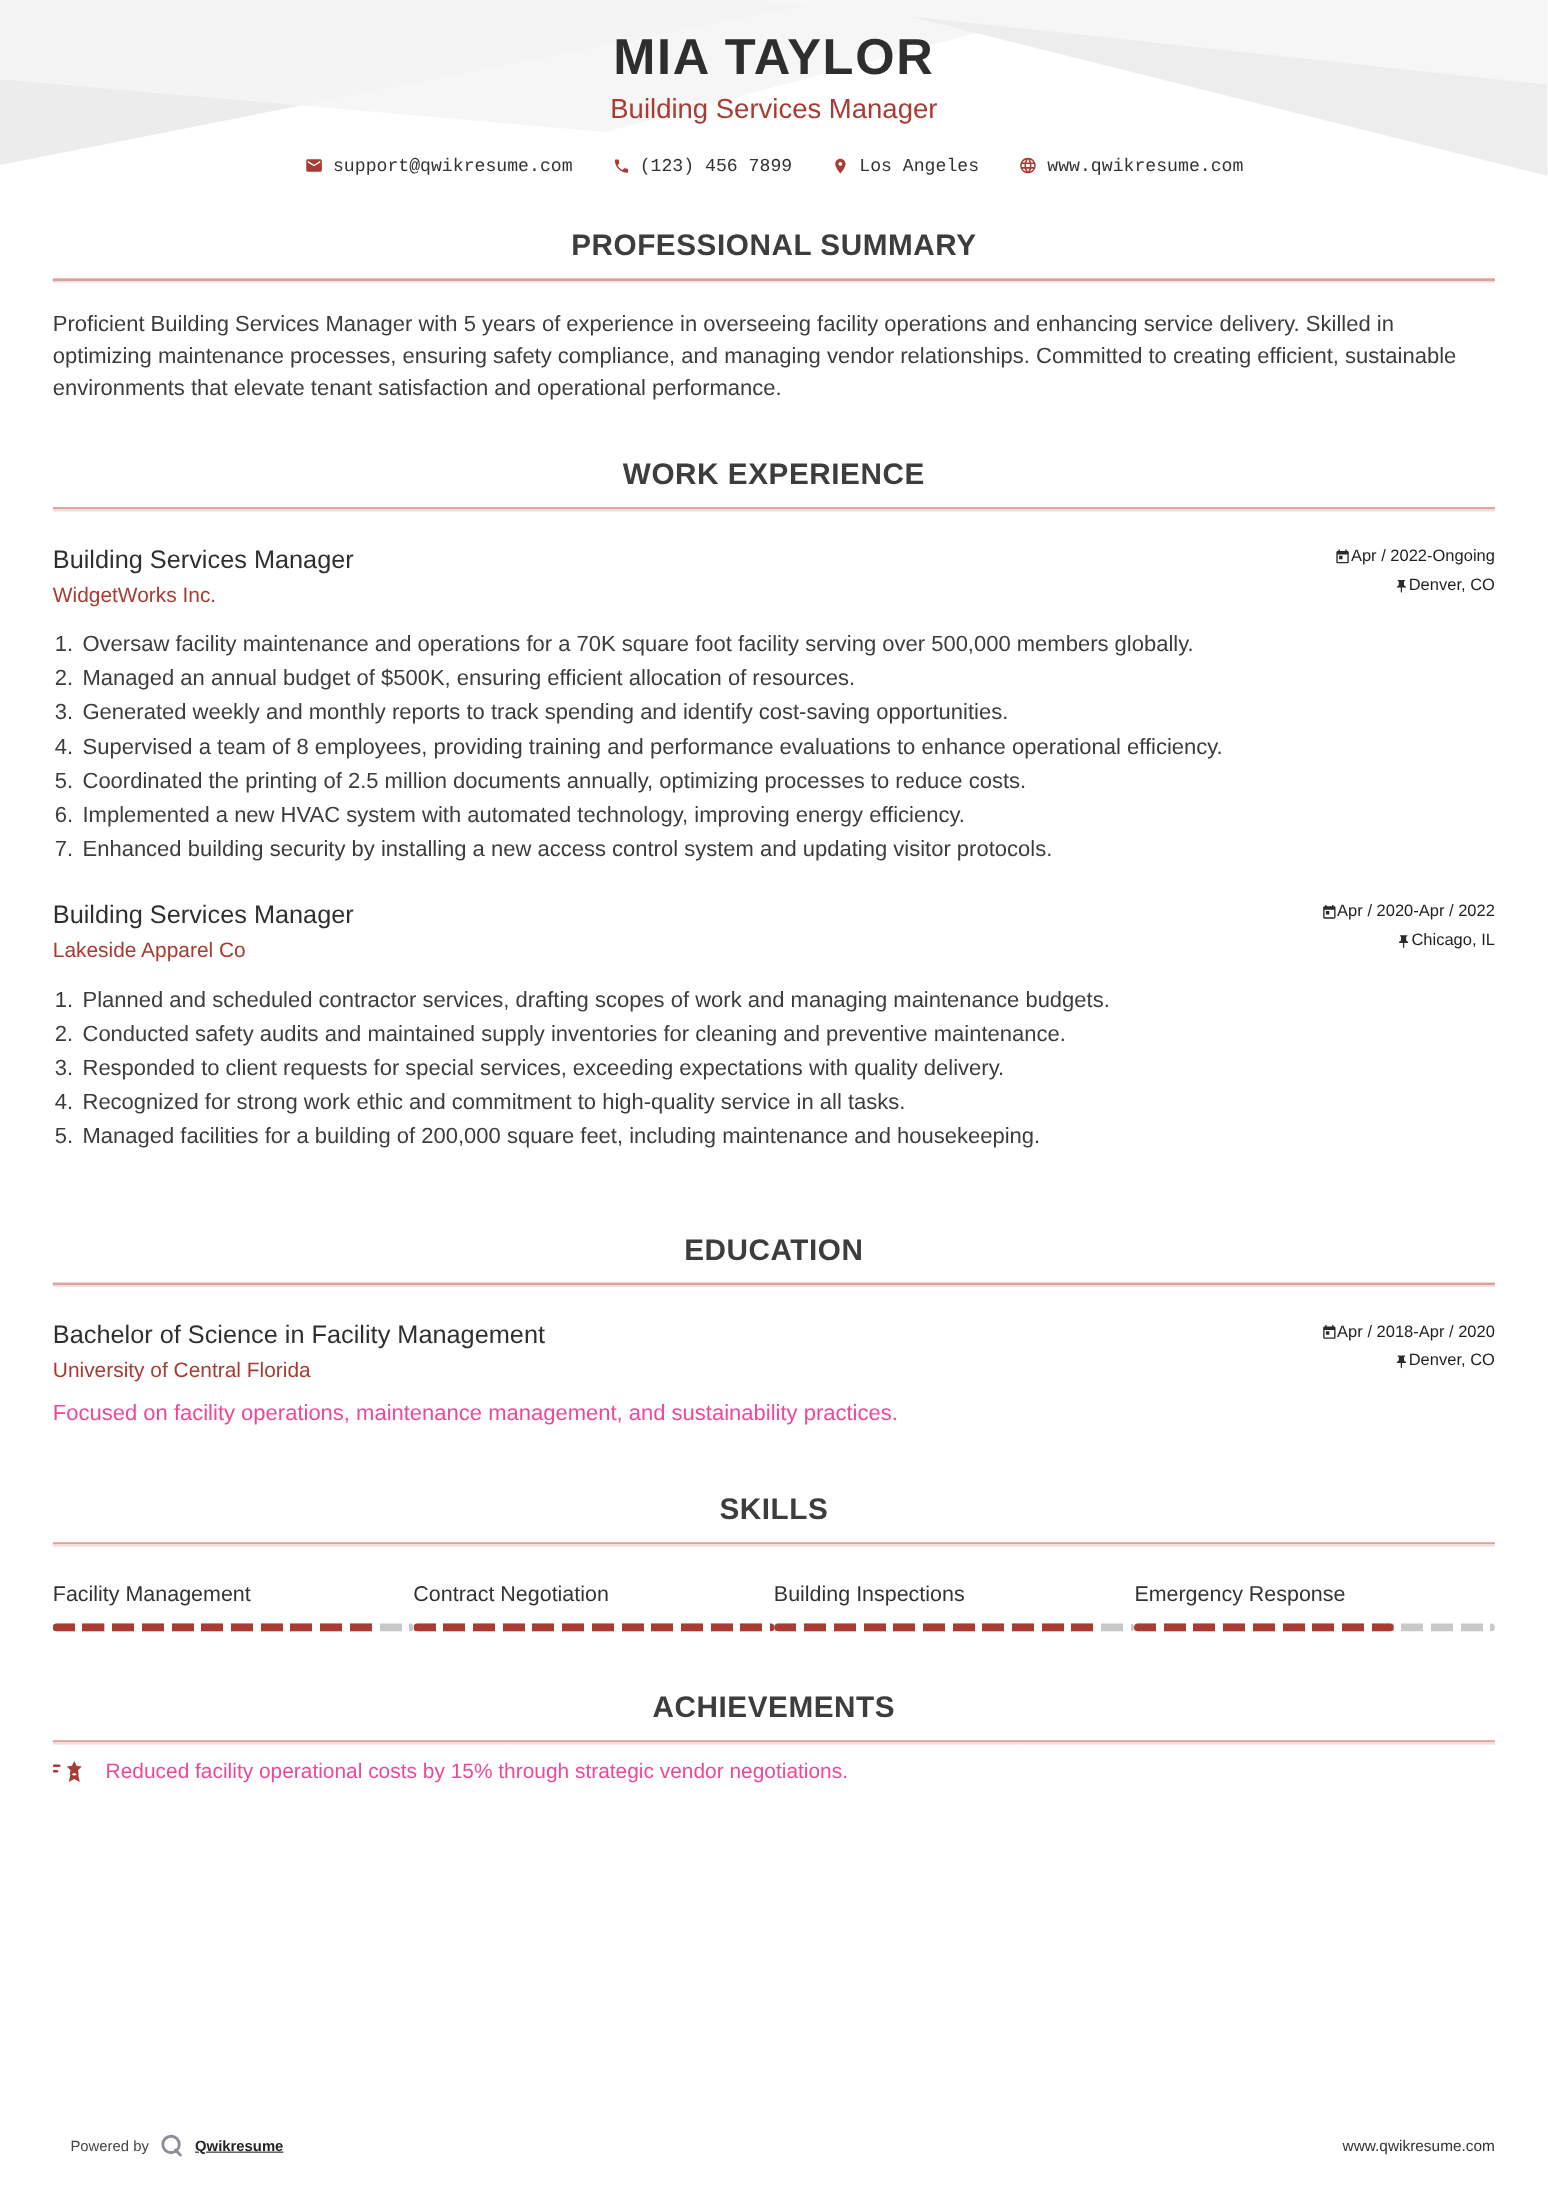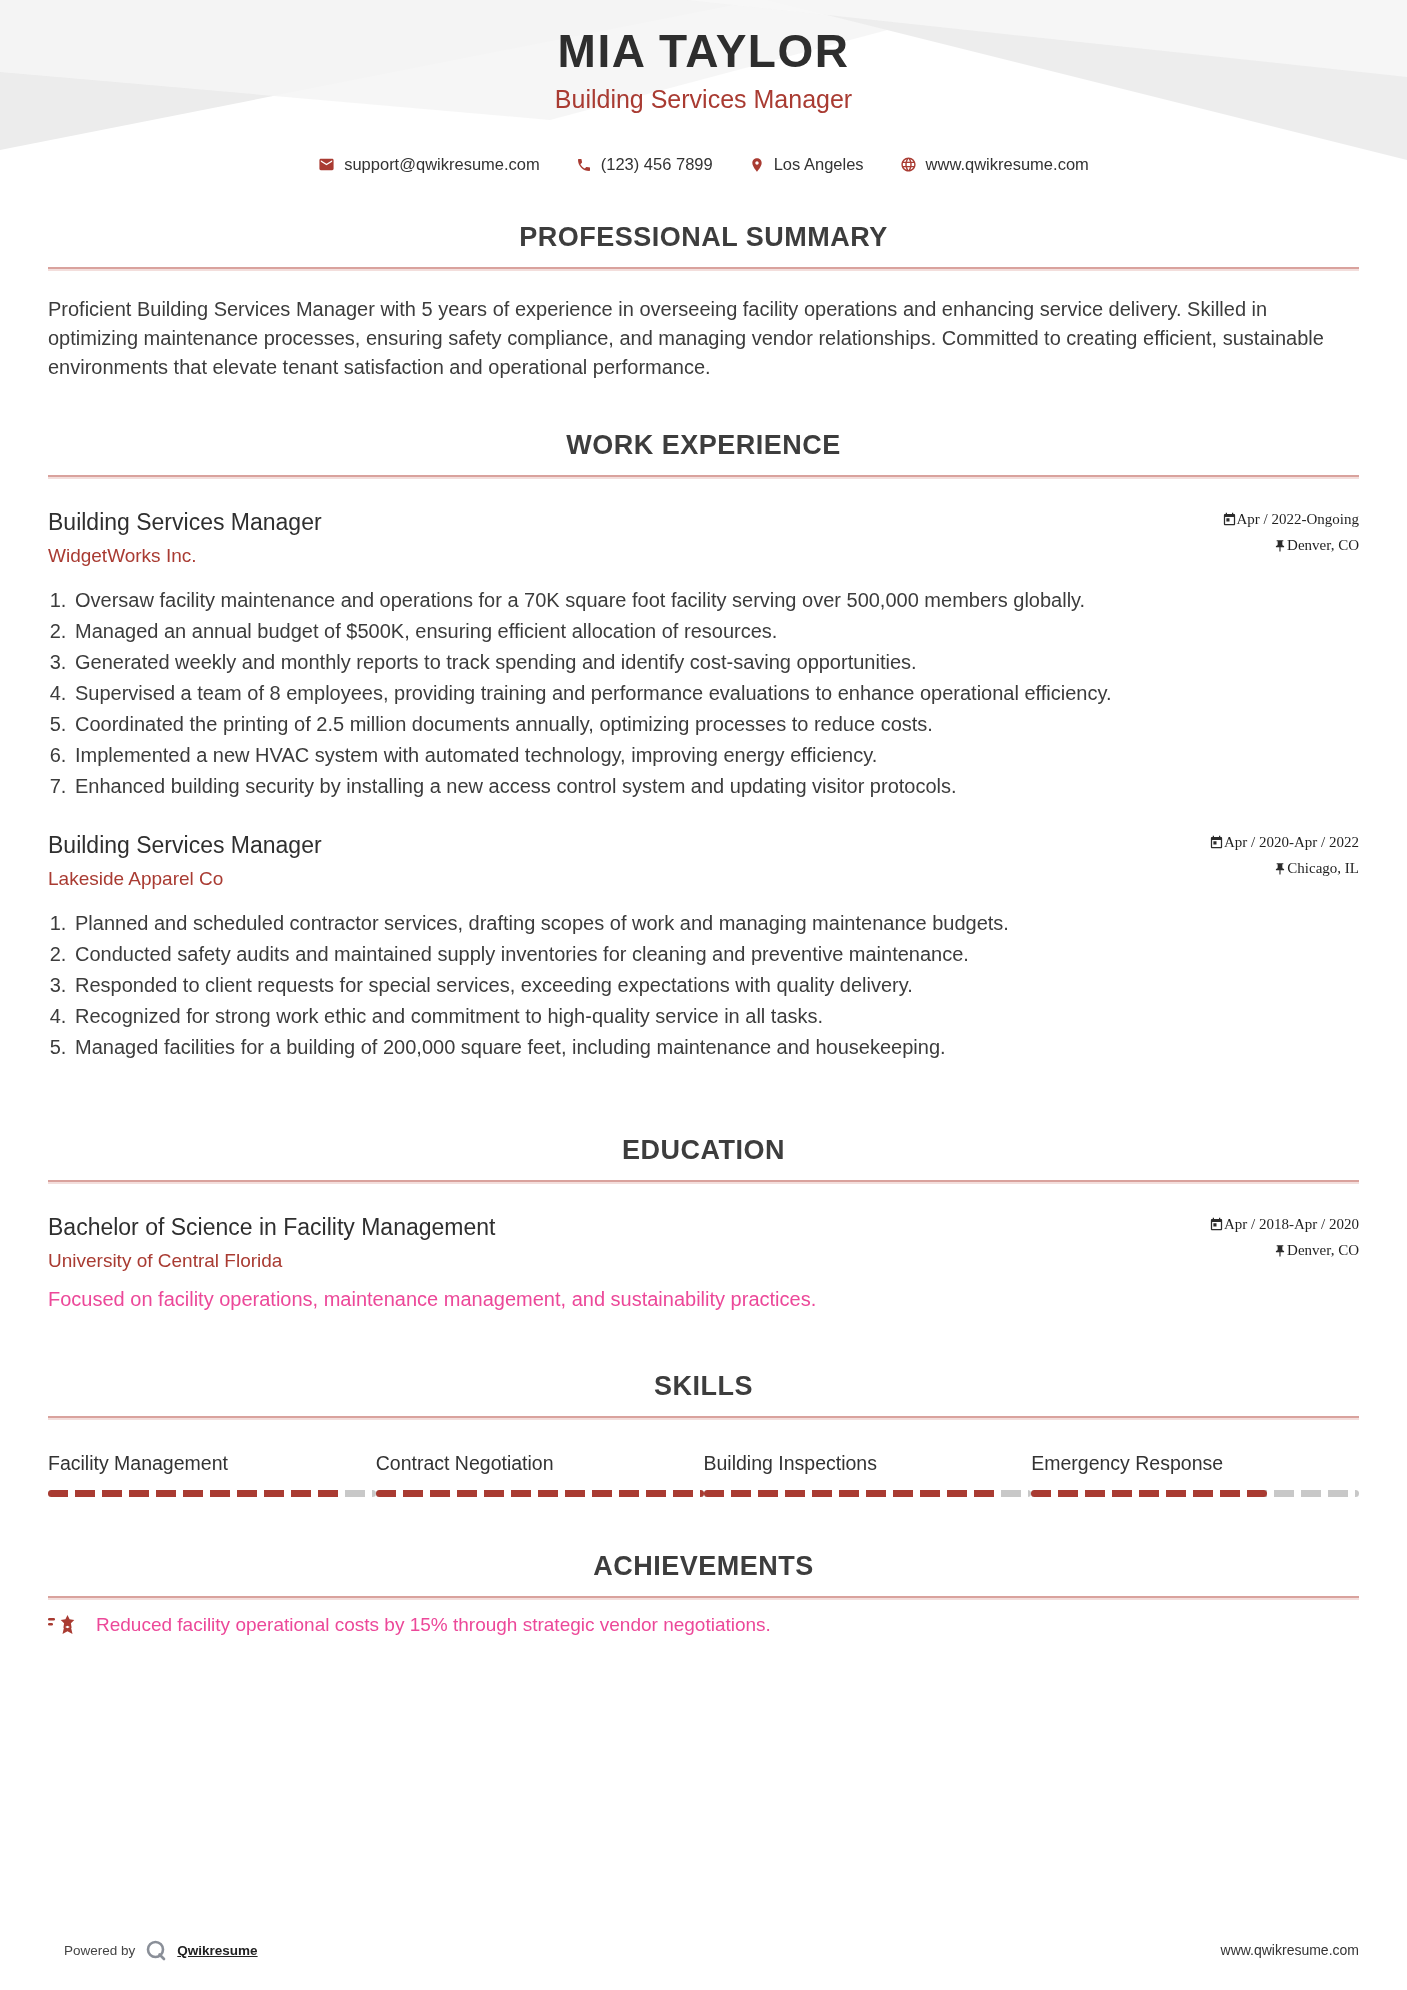--- a/index.html
+++ b/index.html
@@ -22,7 +22,7 @@
   header { position:relative; text-align:center; padding-top:24px; }
   .name { font-size:46px; font-weight:800; letter-spacing:1.5px; color:#2e2e2e; }
   .candidate-title { font-size:25px; color:var(--accent,#a93b32); margin-top:7px; }
-  .contact-row { display:flex; justify-content:center; align-items:center; gap:36px; margin-top:41px; font-size:16.5px; color:#333; }
+  .contact-row { display:flex; justify-content:center; align-items:center; gap:36px; margin-top:27px; font-size:16.5px; color:#333;font-family:Liberation Mono, monospace; }
   .contact-item { display:flex; align-items:center; gap:9px; }
   .contact-item svg { color:var(--accent,#a93b32); flex:none; display:block; }
 

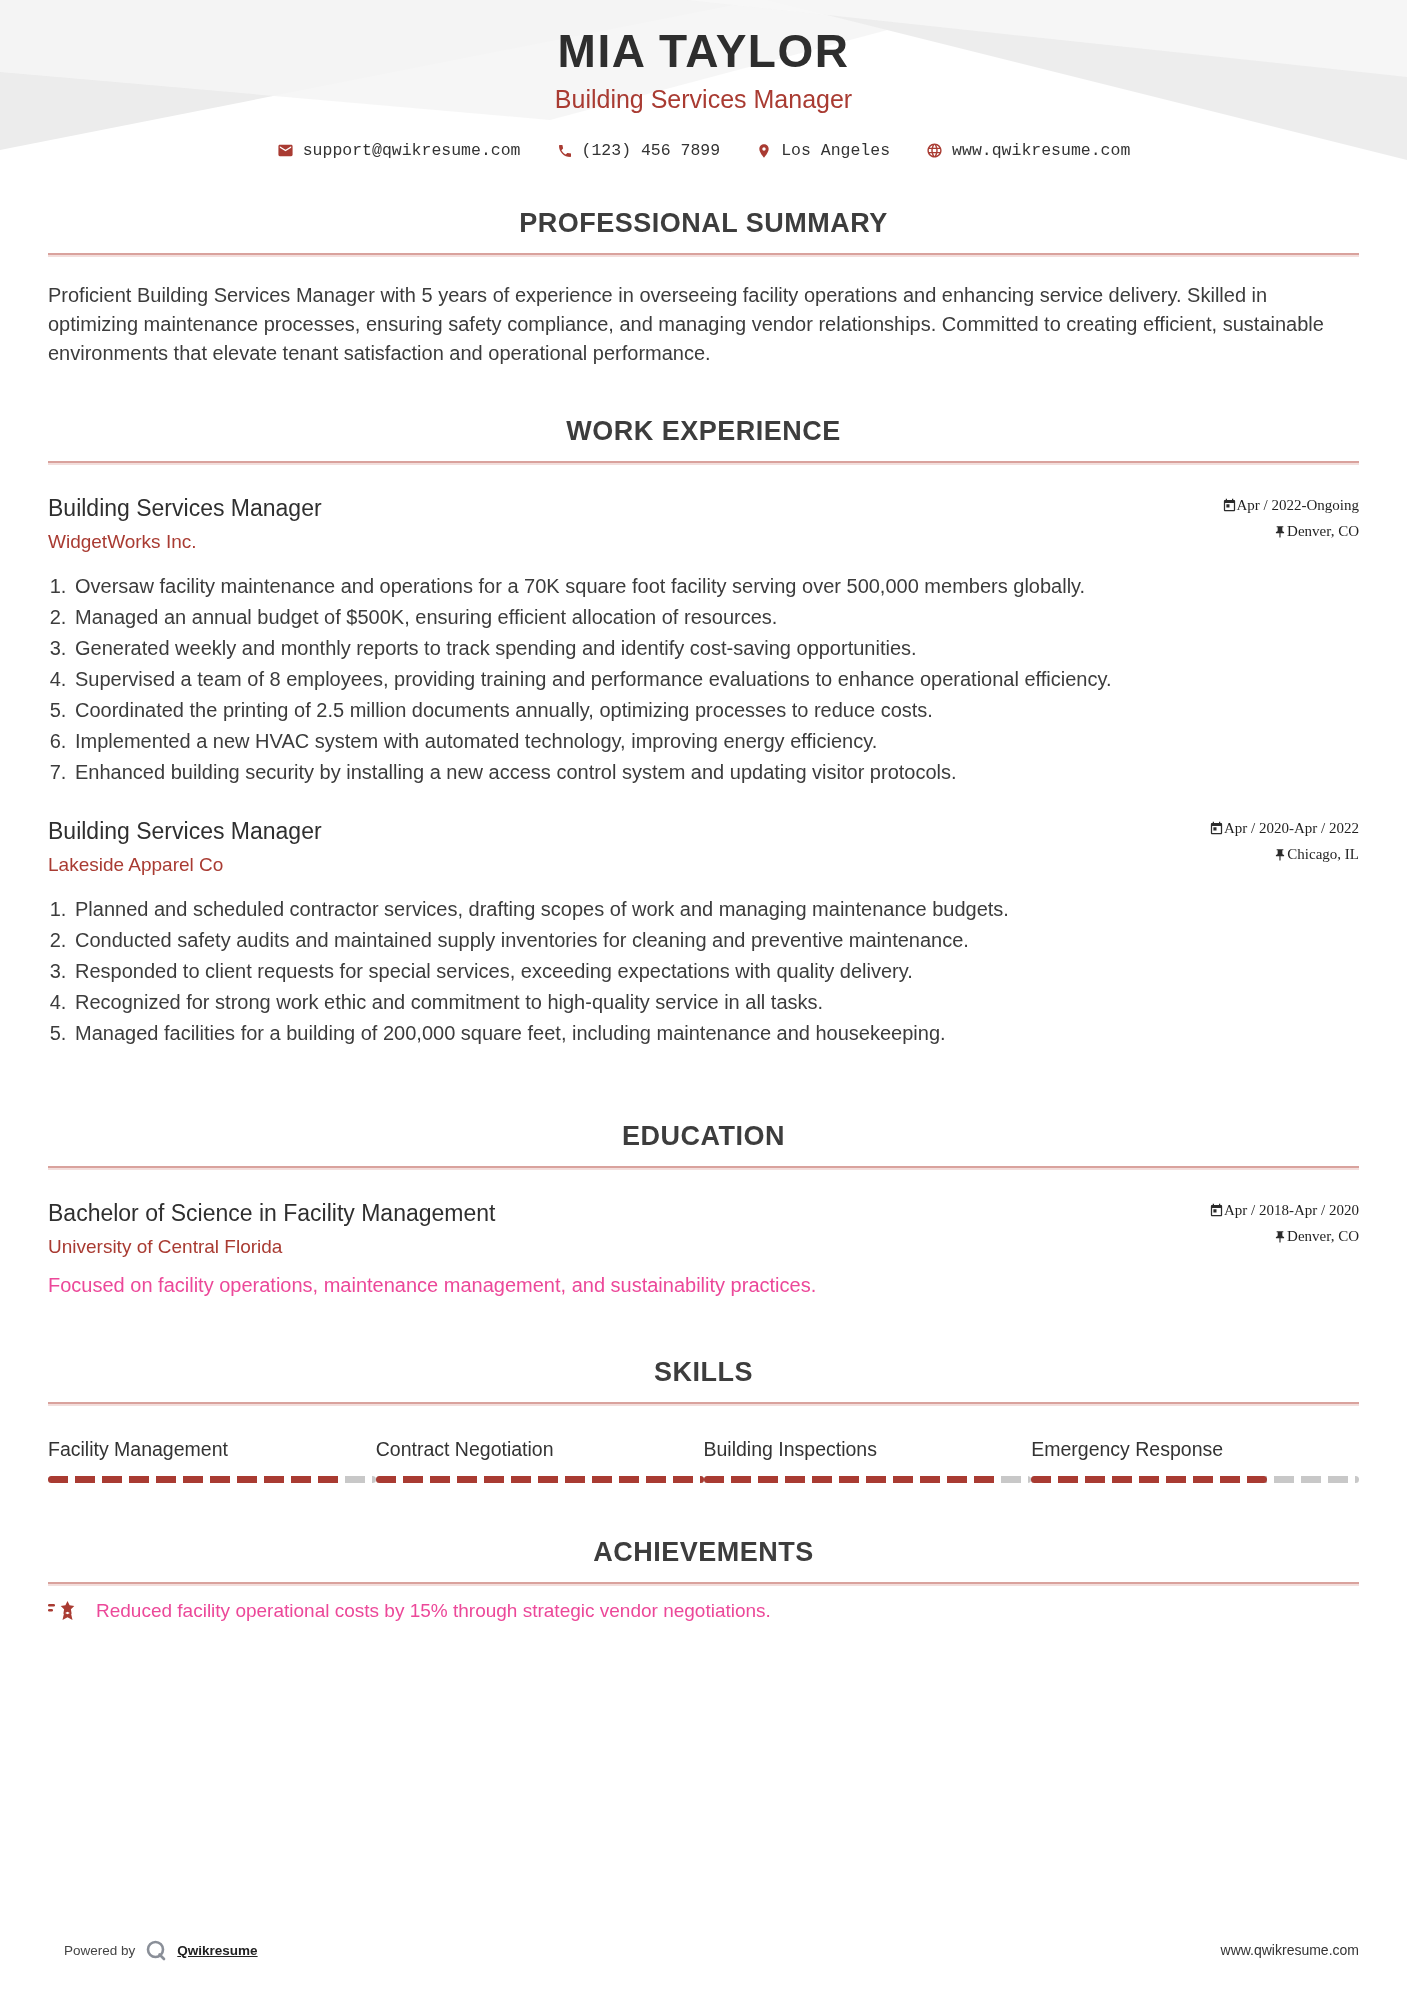--- a/index.html
+++ b/index.html
@@ -37,7 +37,7 @@
   .entry-title { font-size:23px; font-weight:400; color:#2f2f2f; }
   .entry-sub { font-size:19px; color:var(--accent,#a93b32); margin-top:9px; }
   .entry-meta { text-align:right; font-size:15px; color:#1f1f1f; white-space:nowrap; padding-top:2px; }
-  .meta-line { display:flex; justify-content:flex-end; align-items:center; gap:0; margin-bottom:9px;font-family:Liberation Serif, serif; }
+  .meta-line { display:flex; justify-content:flex-end; align-items:flex-end; gap:0; margin-bottom:9px; }
   .meta-line svg { color:#2b2b2b; display:block; }
 
   ol.bullets { margin-top:18px; padding-left:24px; font-size:20px; line-height:1.55; color:#3c3c3c; }

